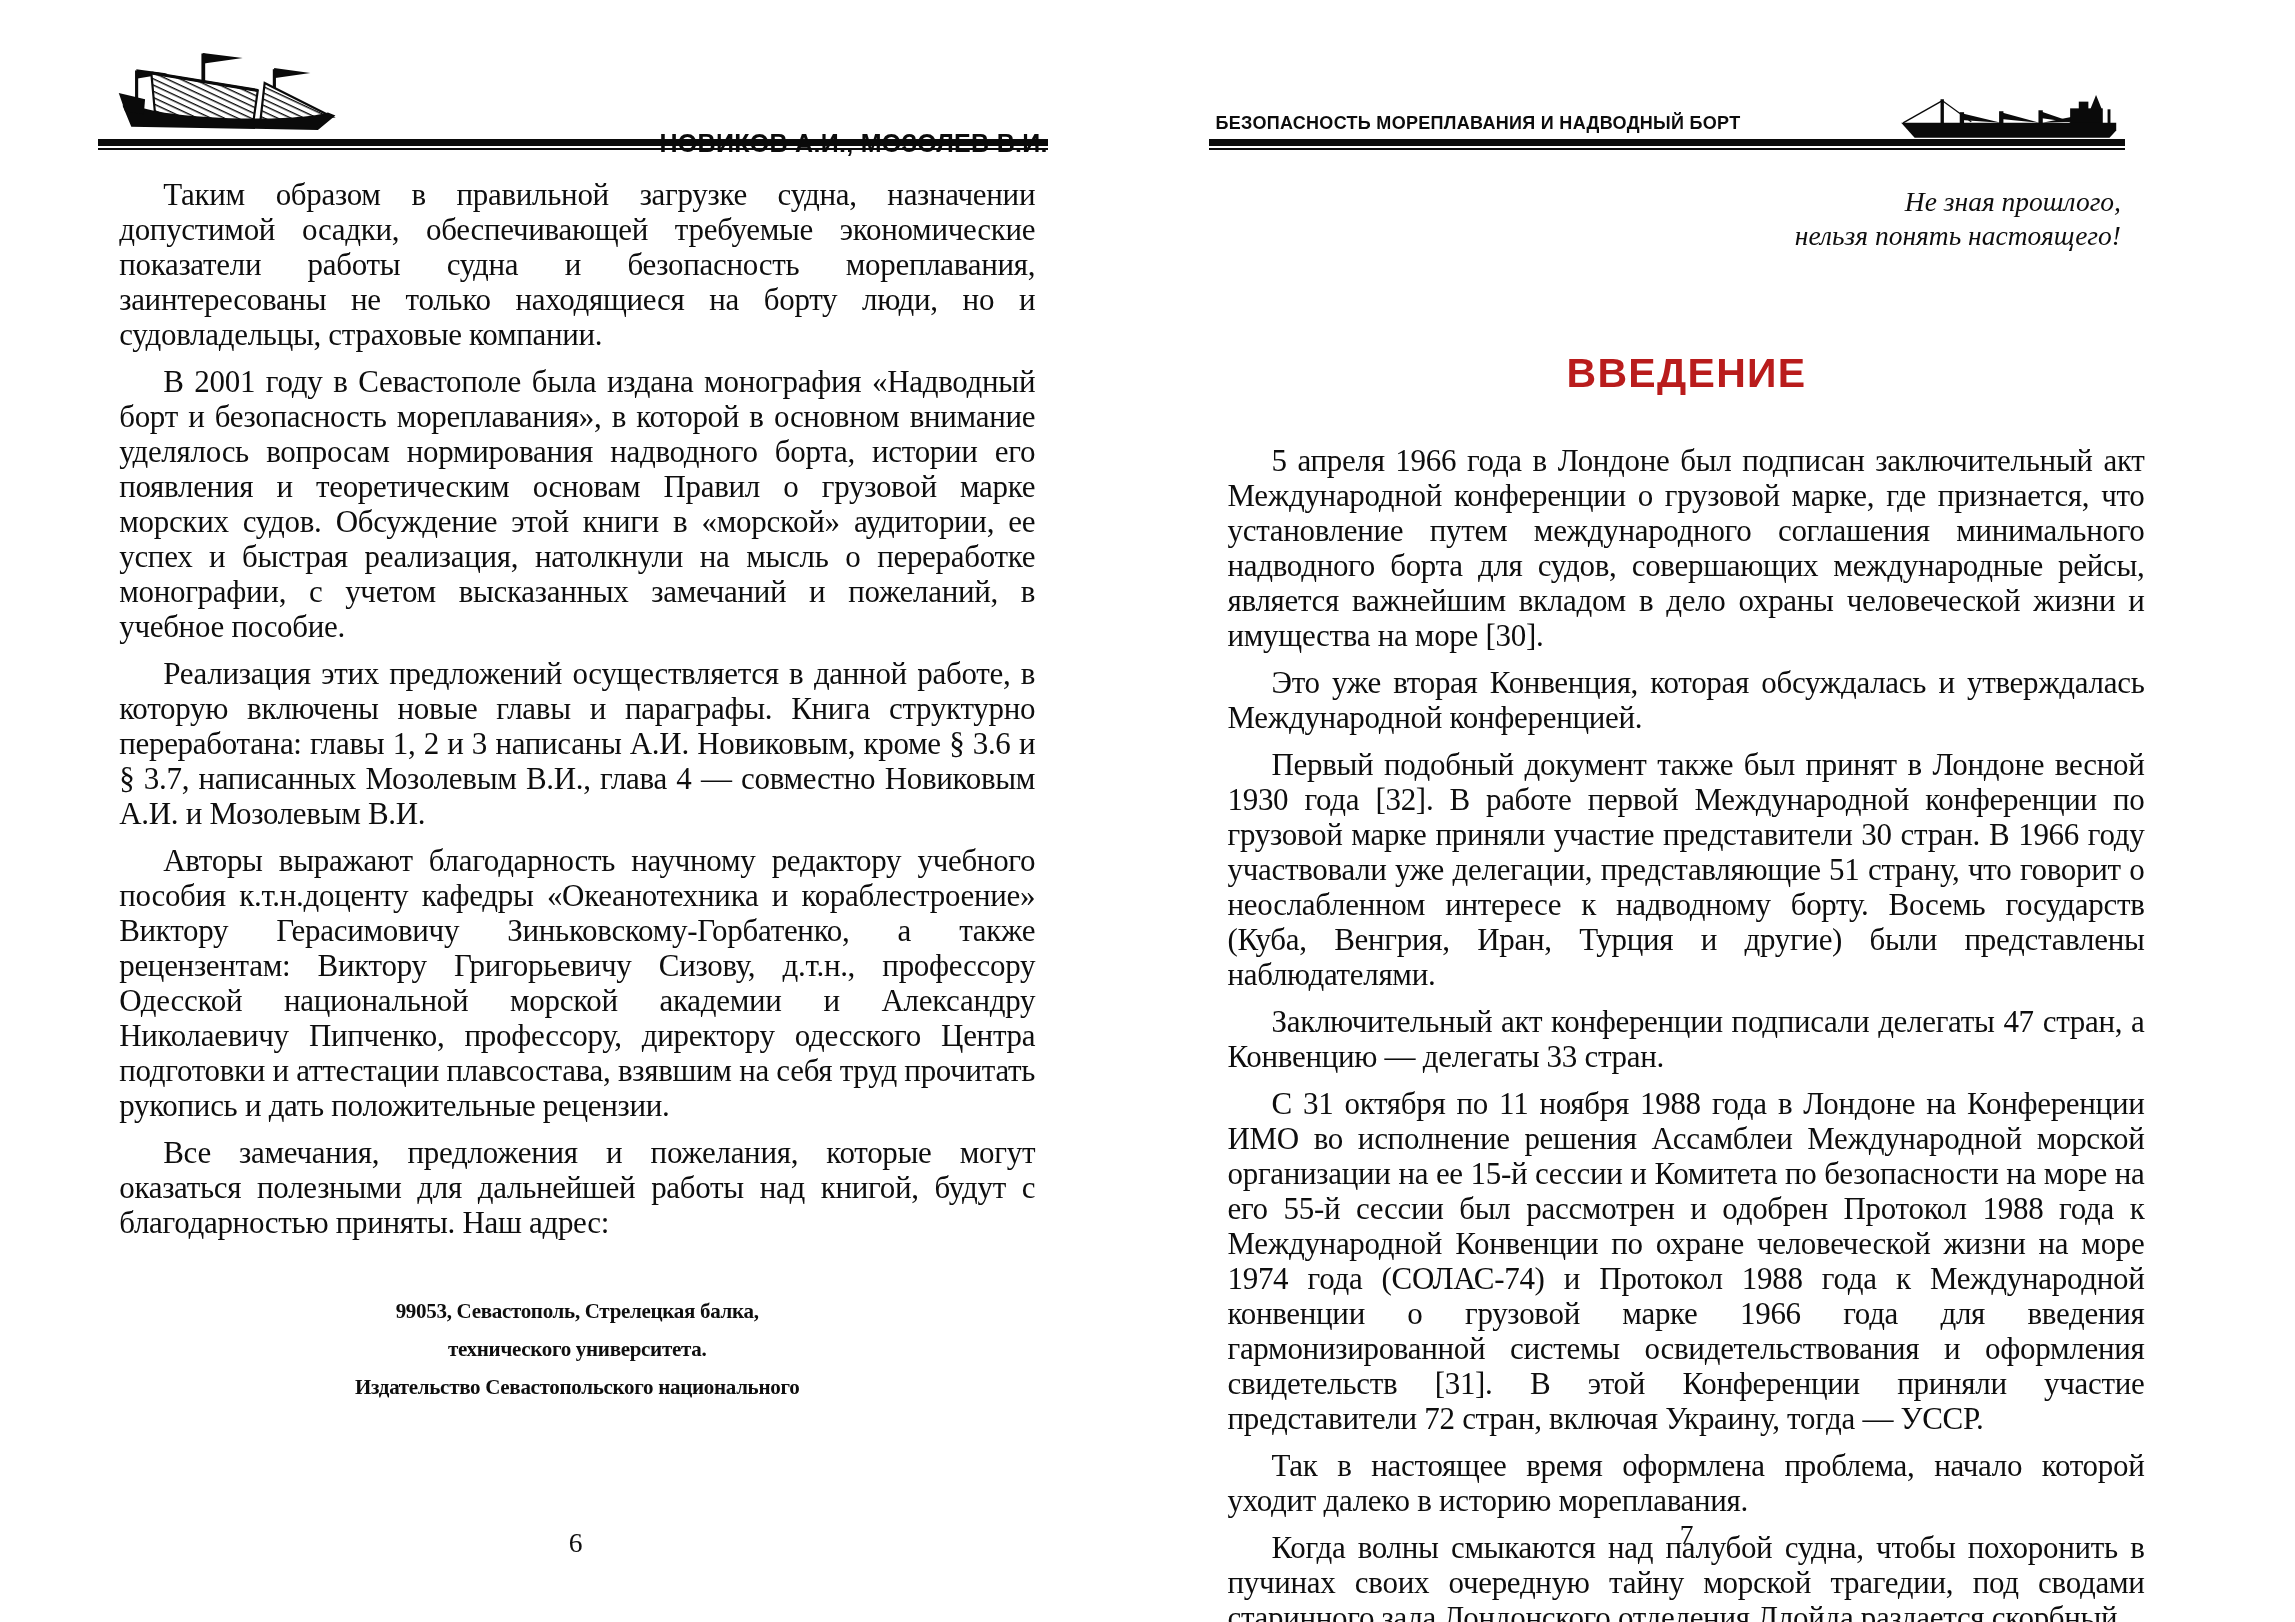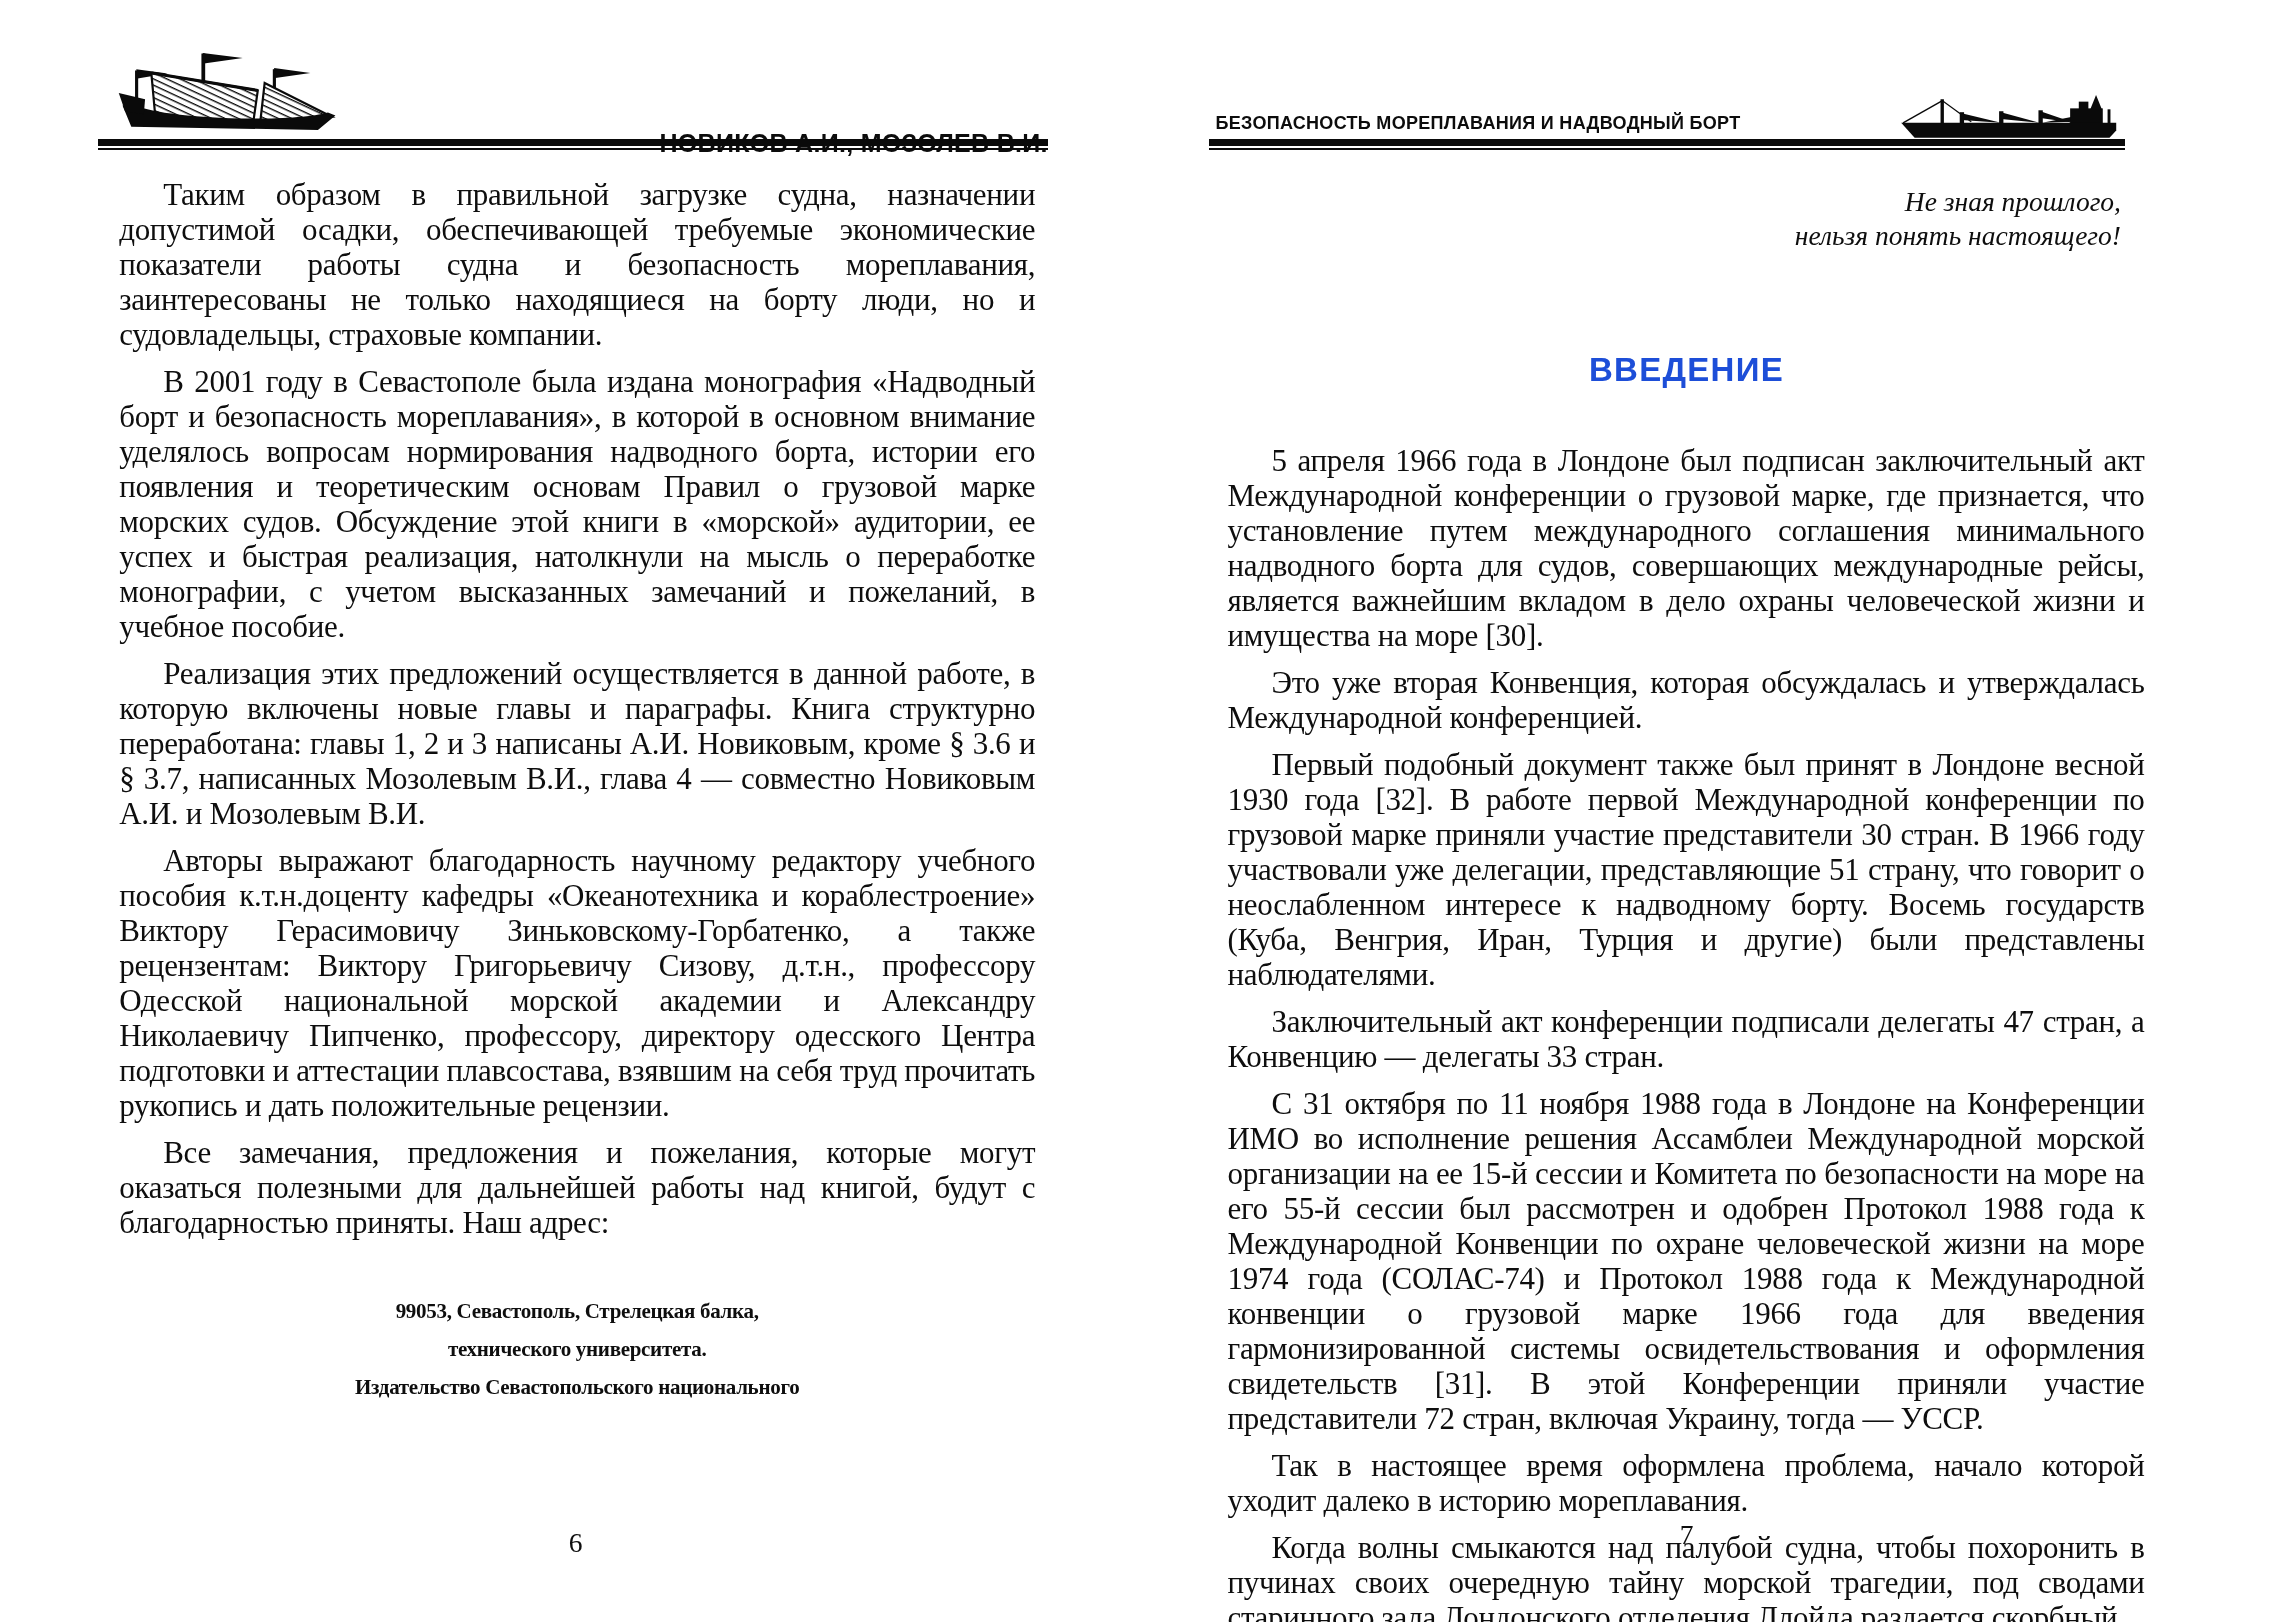--- a/index.html
+++ b/index.html
@@ -78,10 +78,10 @@
     text-align: center;
     font-family: "Liberation Sans", "DejaVu Sans", sans-serif;
     font-weight: 700;
-    font-size: 33px;
+    font-size: 41px;
     letter-spacing: 1.3px;
     line-height: 1;
-    color: #1d4ed8;
+    color: #b91c1c;
   }
 
   .page-number {

